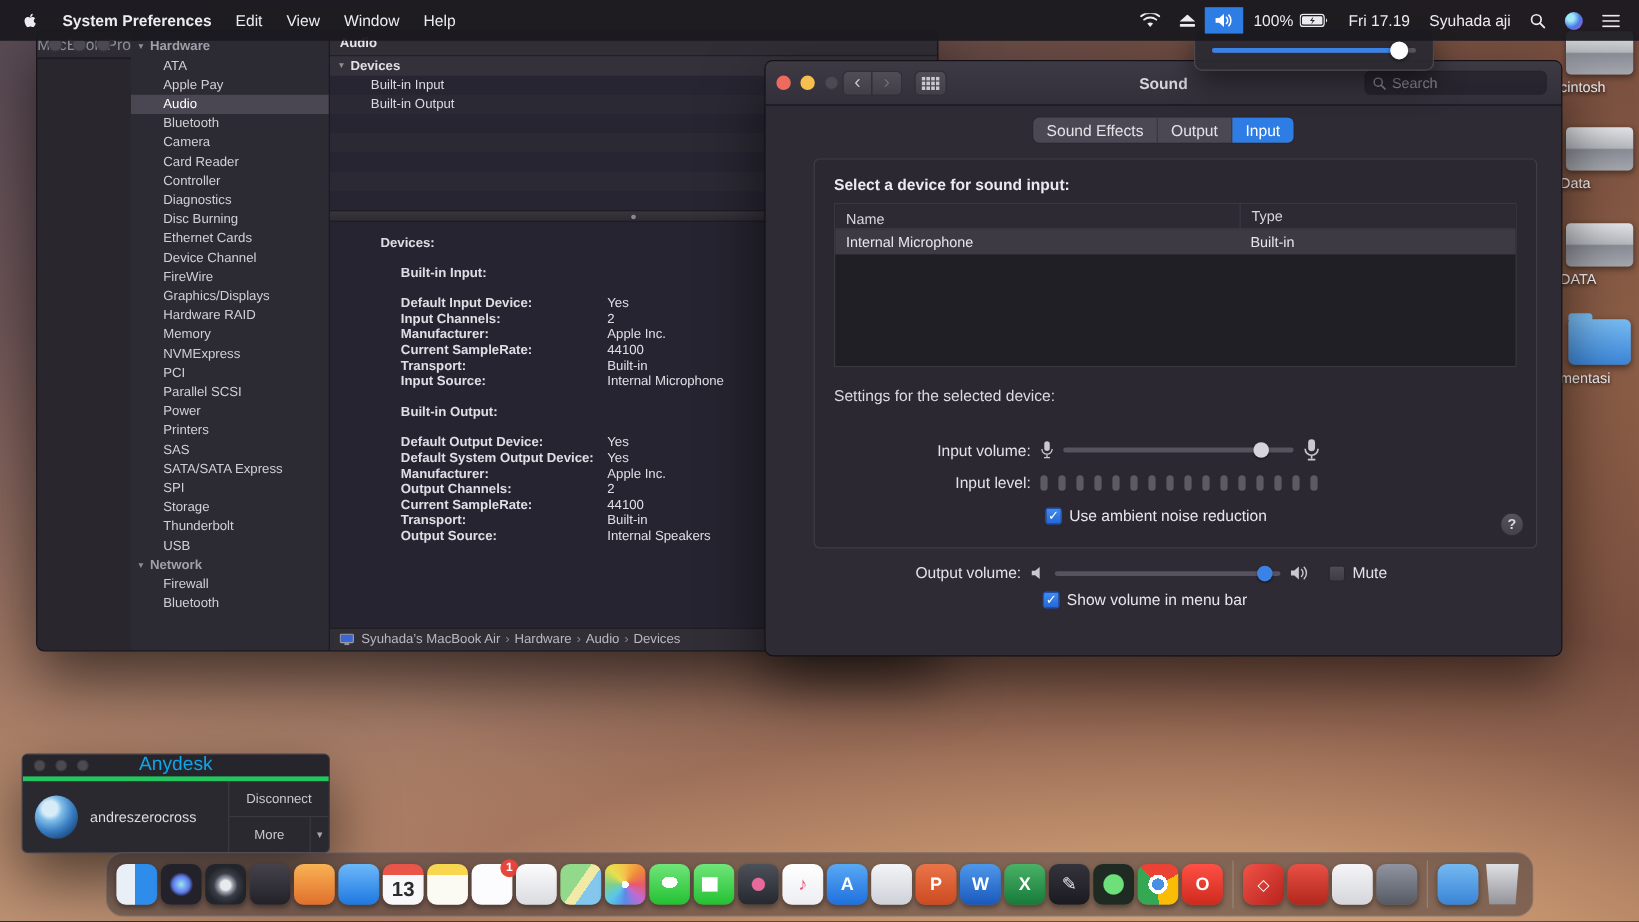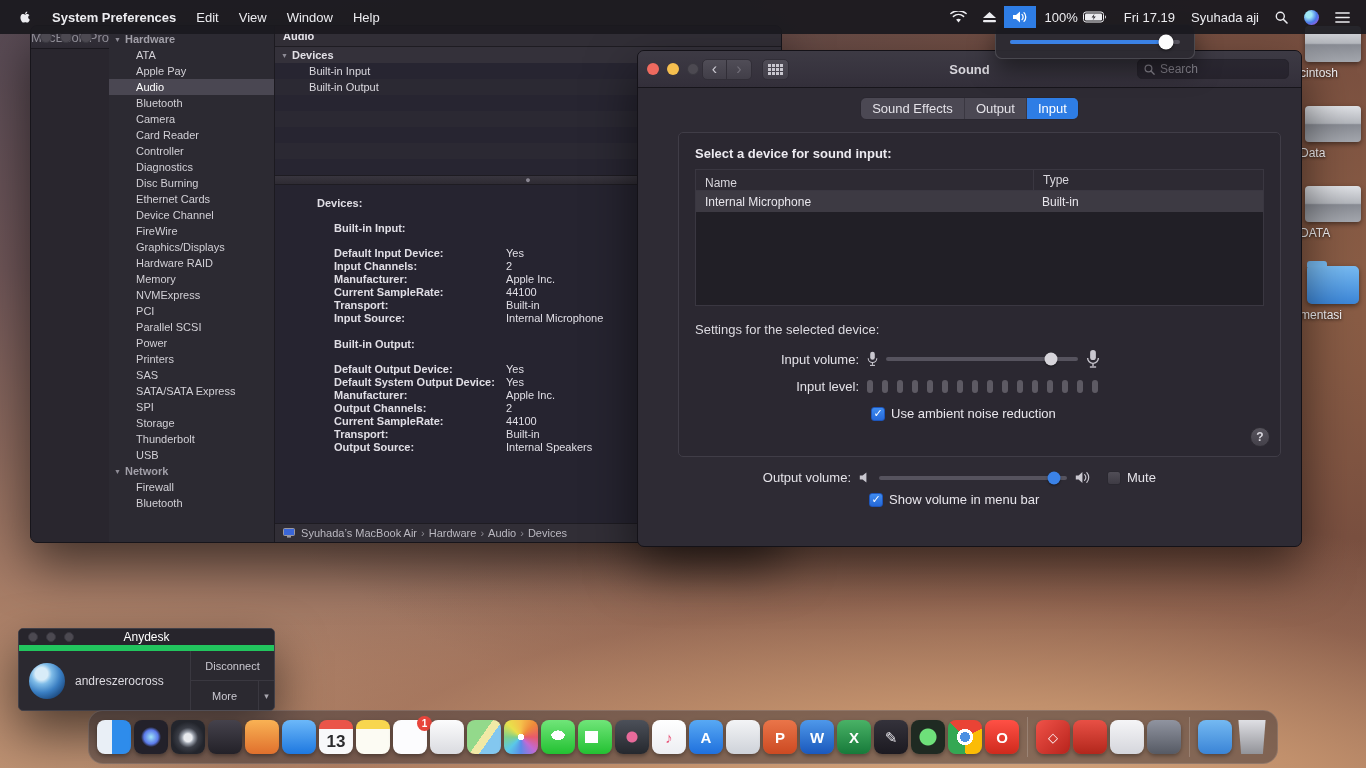--- a/index.html
+++ b/index.html
@@ -88,7 +88,7 @@
 .dt-row{display:flex;height:21px;flex:none;align-items:center;color:#e8e6ec}
 .dt-row.selected{background:#3d3a43}
 .settings-label{margin-top:16px;font-size:13px;color:#dcdae0}
-.ctl-row{display:flex;align-items:center;margin-top:12px}
+.ctl-row{display:flex;align-items:center;margin-top:28px}
 .ctl-label{width:172px;flex:none;text-align:right;padding-right:8px;font-size:13px;color:#e4e2e8}
 .slider{position:relative;height:4px;border-radius:2px;background:#56535e;width:192px;margin:0 8px}
 .slider .knob{position:absolute;top:50%;transform:translate(-50%,-50%);width:13px;height:13px;border-radius:50%;background:#d6d4da;box-shadow:0 1px 2px rgba(0,0,0,.5)}

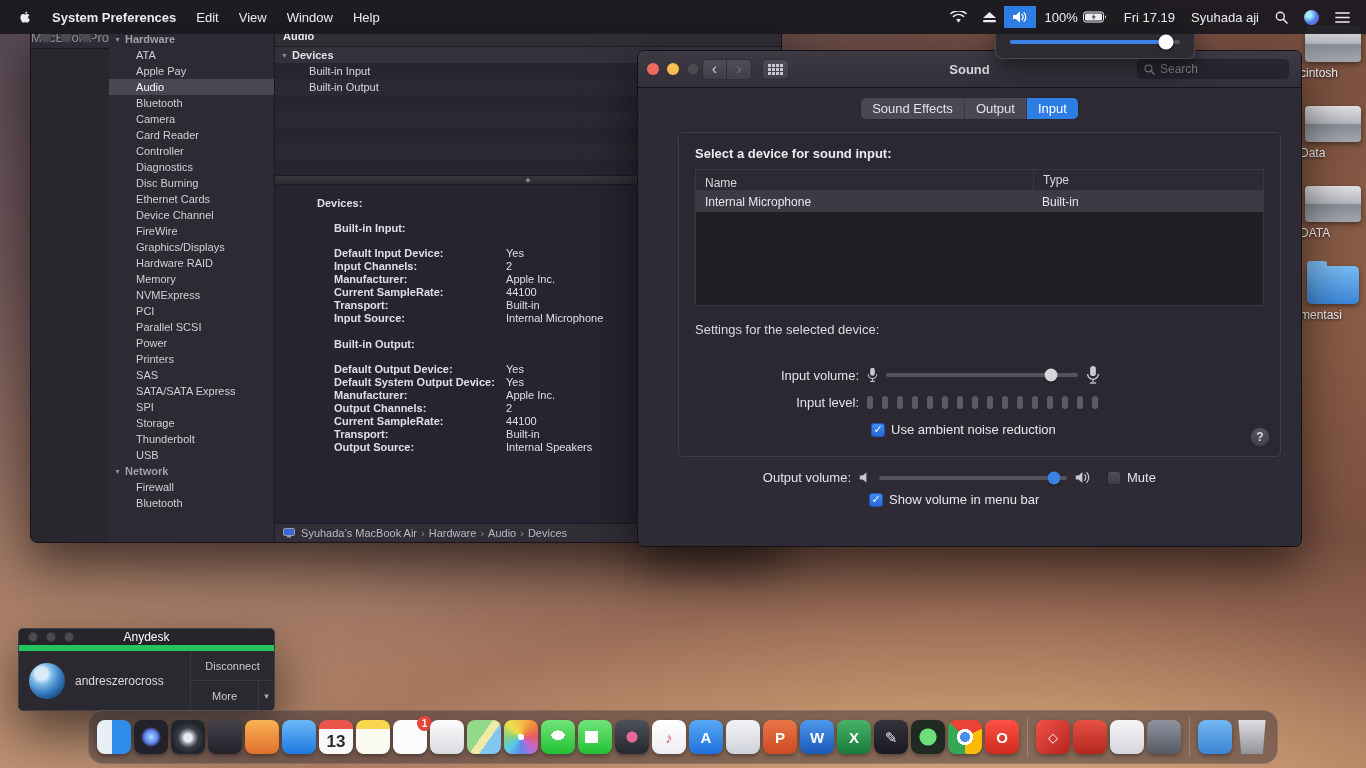--- a/index.html
+++ b/index.html
@@ -106,7 +106,7 @@
 .mb-cb-row{margin:7px 0 0 191px;display:flex;align-items:center;gap:6px;font-size:13px;color:#e8e6ec}
 
 .win-anydesk{left:18px;top:628px;width:257px;height:83px;background:#2b2930;border:1px solid #413f47;border-radius:5px;z-index:40;display:flex;flex-direction:column}
-.ad-titlebar{height:22px;flex:none;display:flex;align-items:center;justify-content:center;font-size:12px;color:#ffffff;border-bottom:6px solid #22c55e;position:relative;background:#27252c}
+.ad-titlebar{height:22px;flex:none;display:flex;align-items:center;justify-content:center;font-size:16px;color:#0ea5e9;border-bottom:4px solid #22c55e;position:relative;background:#27252c}
 .ad-titlebar .light{width:10px;height:10px}
 .ad-body{flex:1;display:flex}
 .ad-left{flex:1;display:flex;align-items:center;gap:10px;padding-left:10px}

